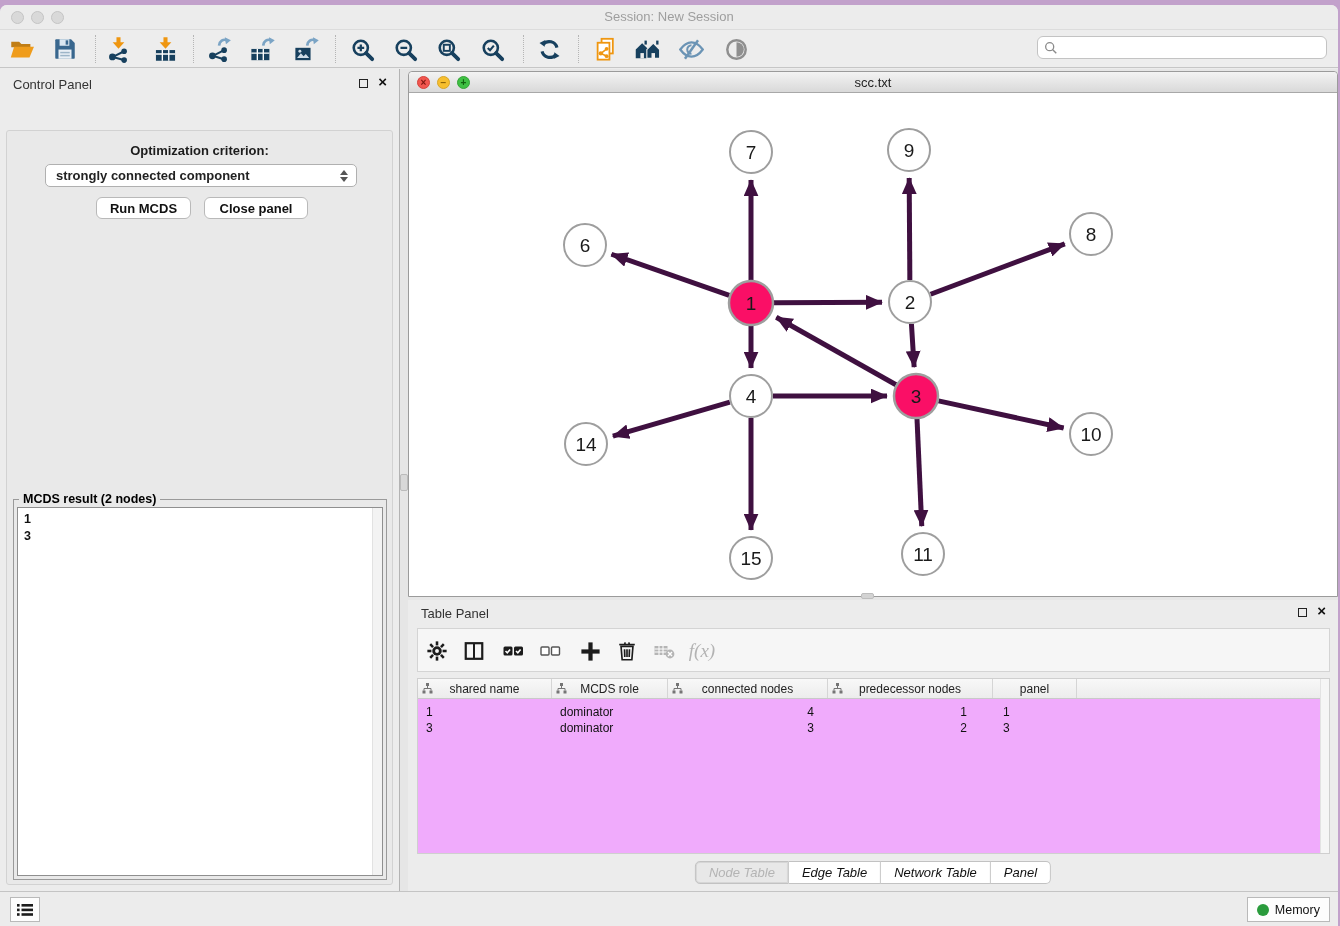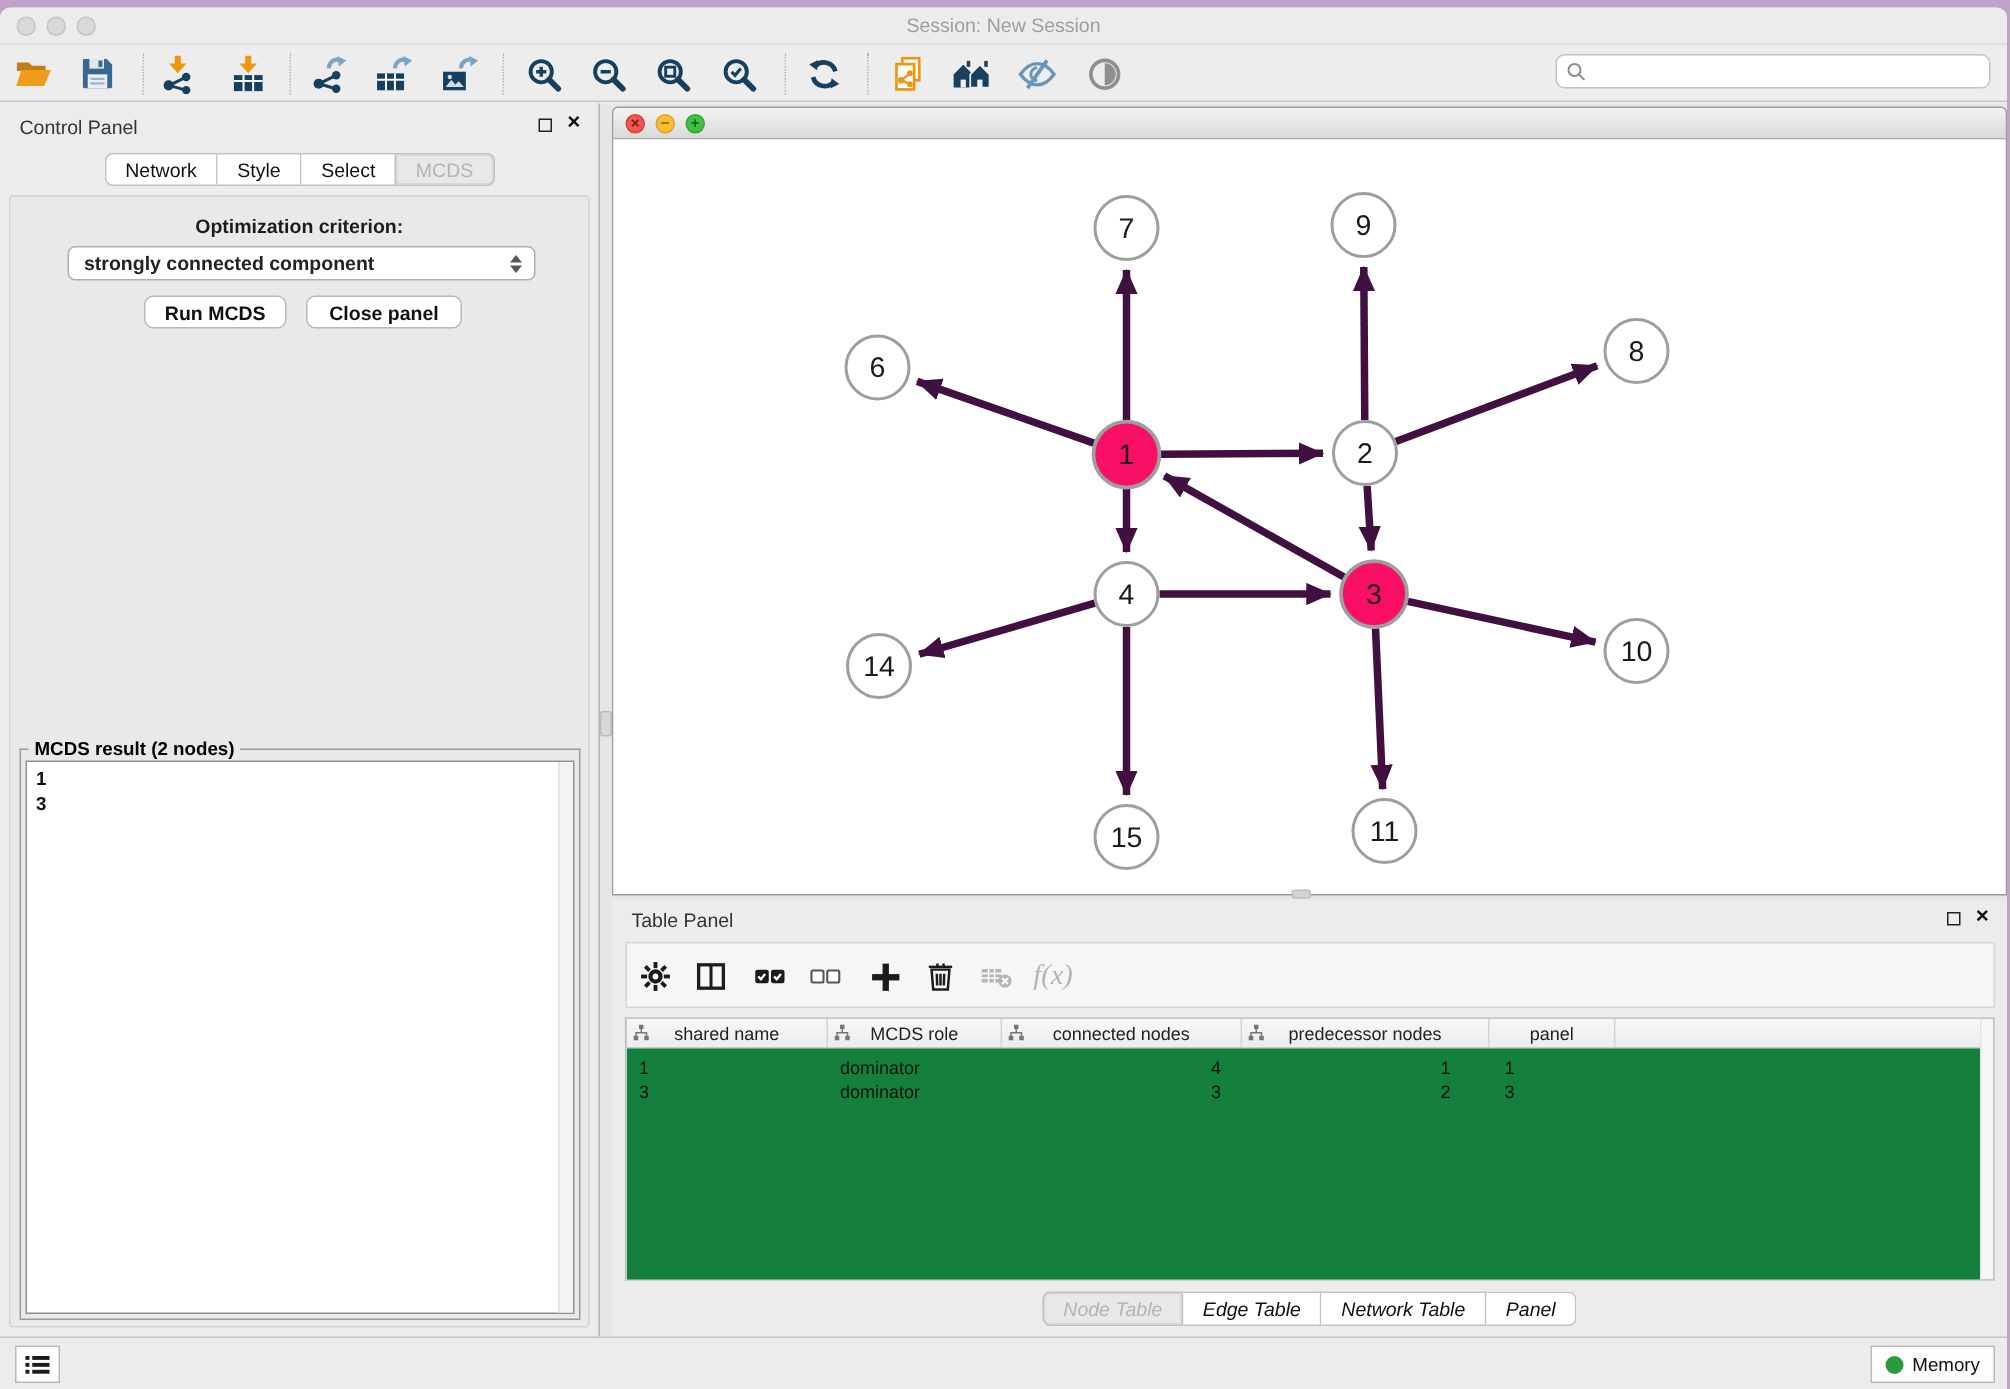--- a/index.html
+++ b/index.html
@@ -332,6 +332,7 @@
         <span class="traffic t-red">×</span>
         <span class="traffic t-yellow">−</span>
         <span class="traffic t-green">+</span>
+        <div class="netwin-title">scc.txt</div>
       </div>
       <div class="canvas">
         <svg id="graph-svg" width="928" height="504" viewBox="0 0 928 504">

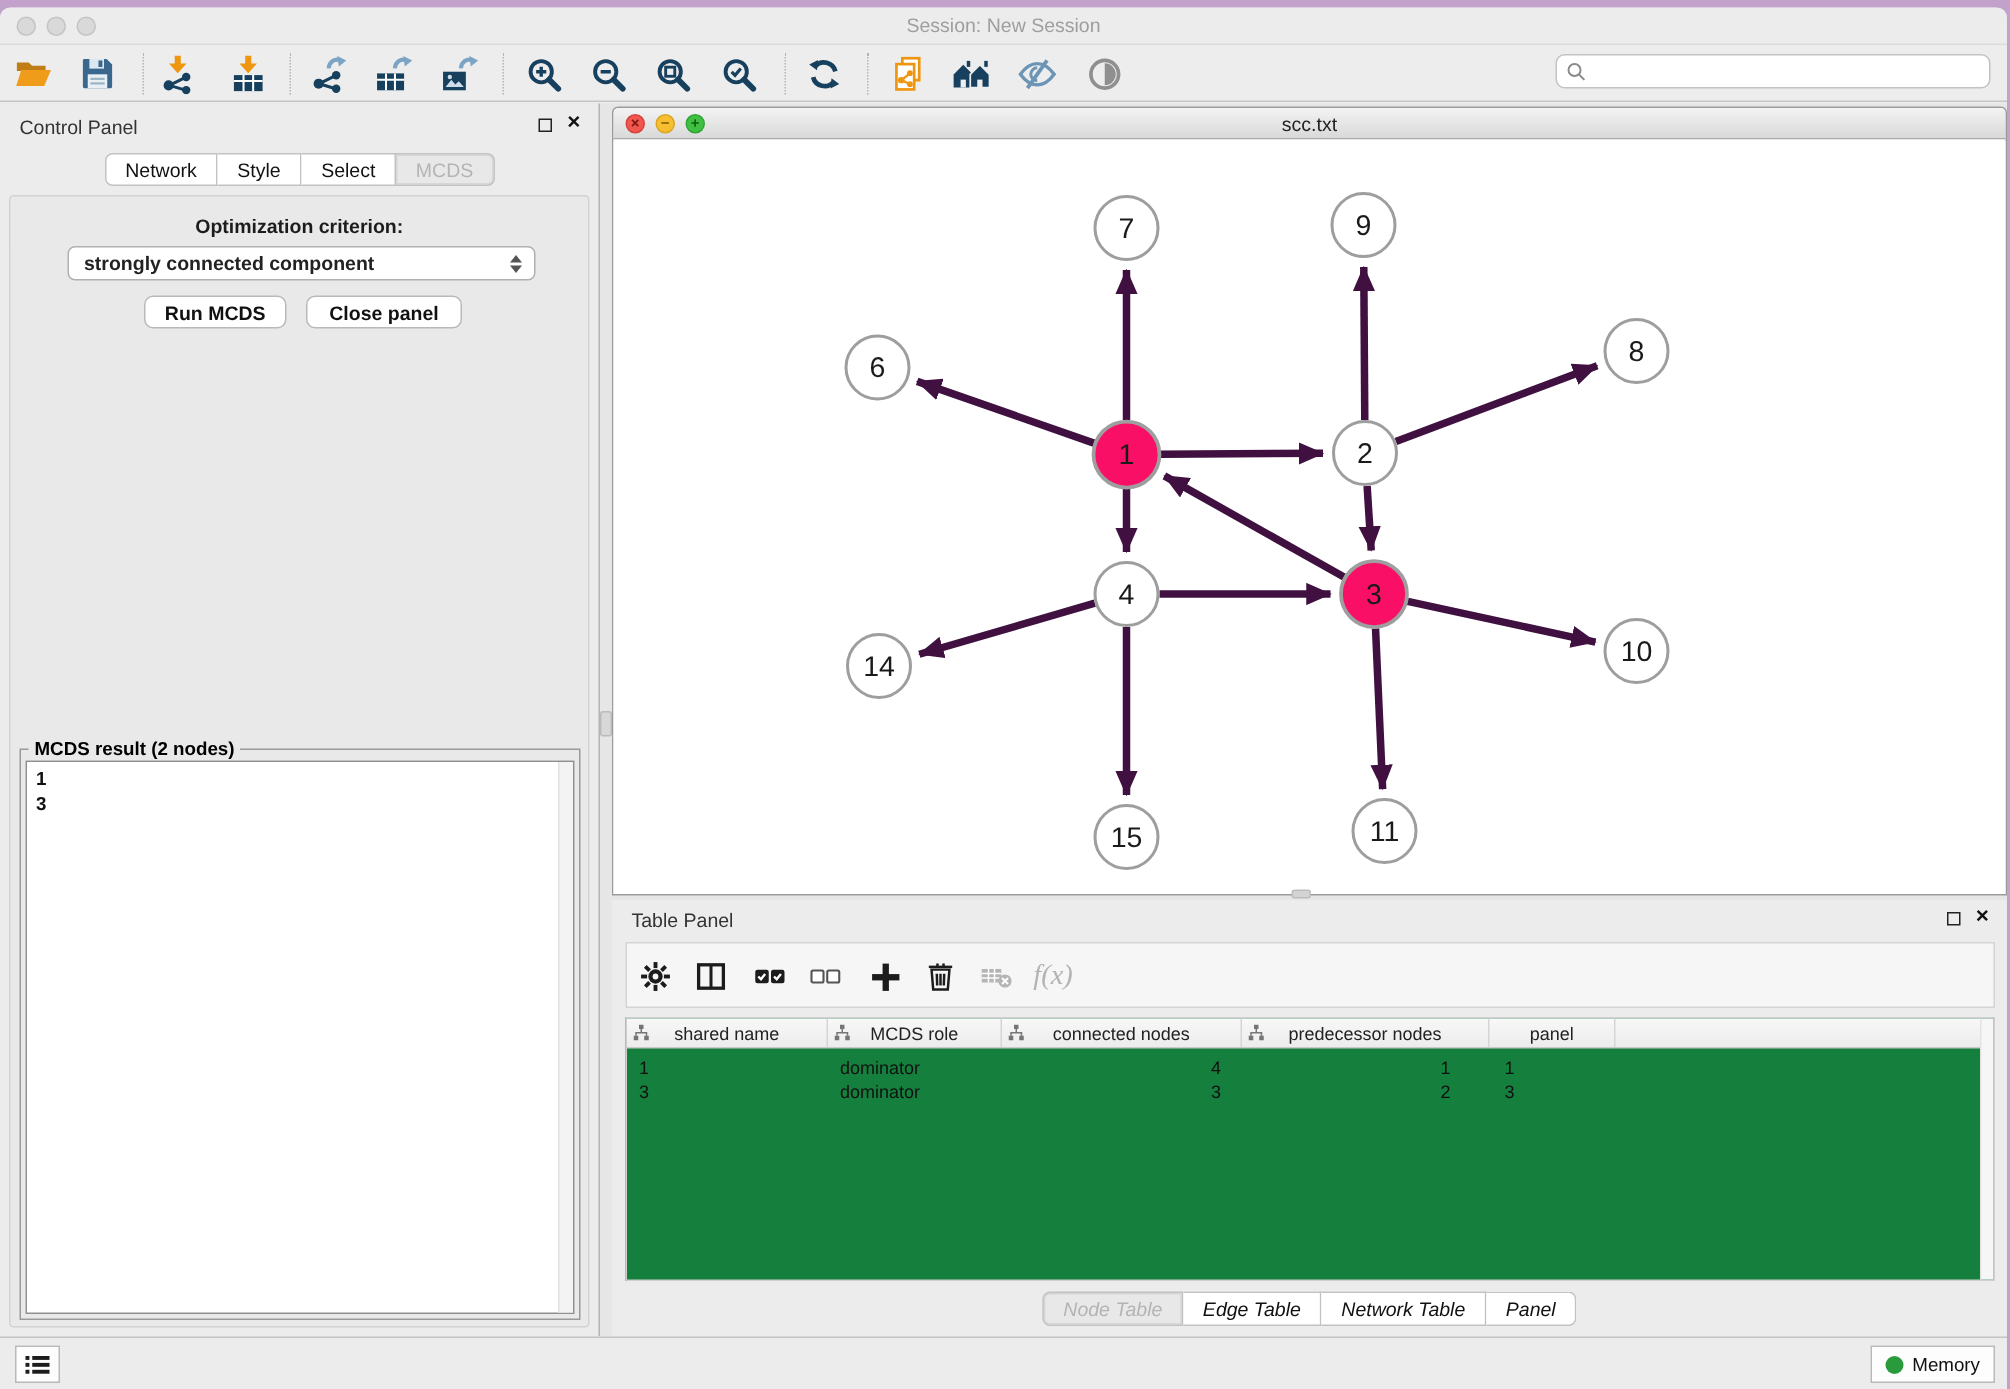--- a/index.html
+++ b/index.html
@@ -281,20 +281,6 @@
       <span class="float-ic" style="right:31px"></span>
       <span class="close-ic" style="right:12px">×</span>
 
-      <div class="segtabs">
-        <div class="seg">
-            <span>Network</span>
-          </div>
-        <div class="seg">
-            <span>Style</span>
-          </div>
-        <div class="seg">
-            <span>Select</span>
-          </div>
-        <div class="seg active">
-            <span>MCDS</span>
-          </div>
-      </div>
 
       <div class="tabcontent">
         <div class="opt-label">Optimization criterion:</div>

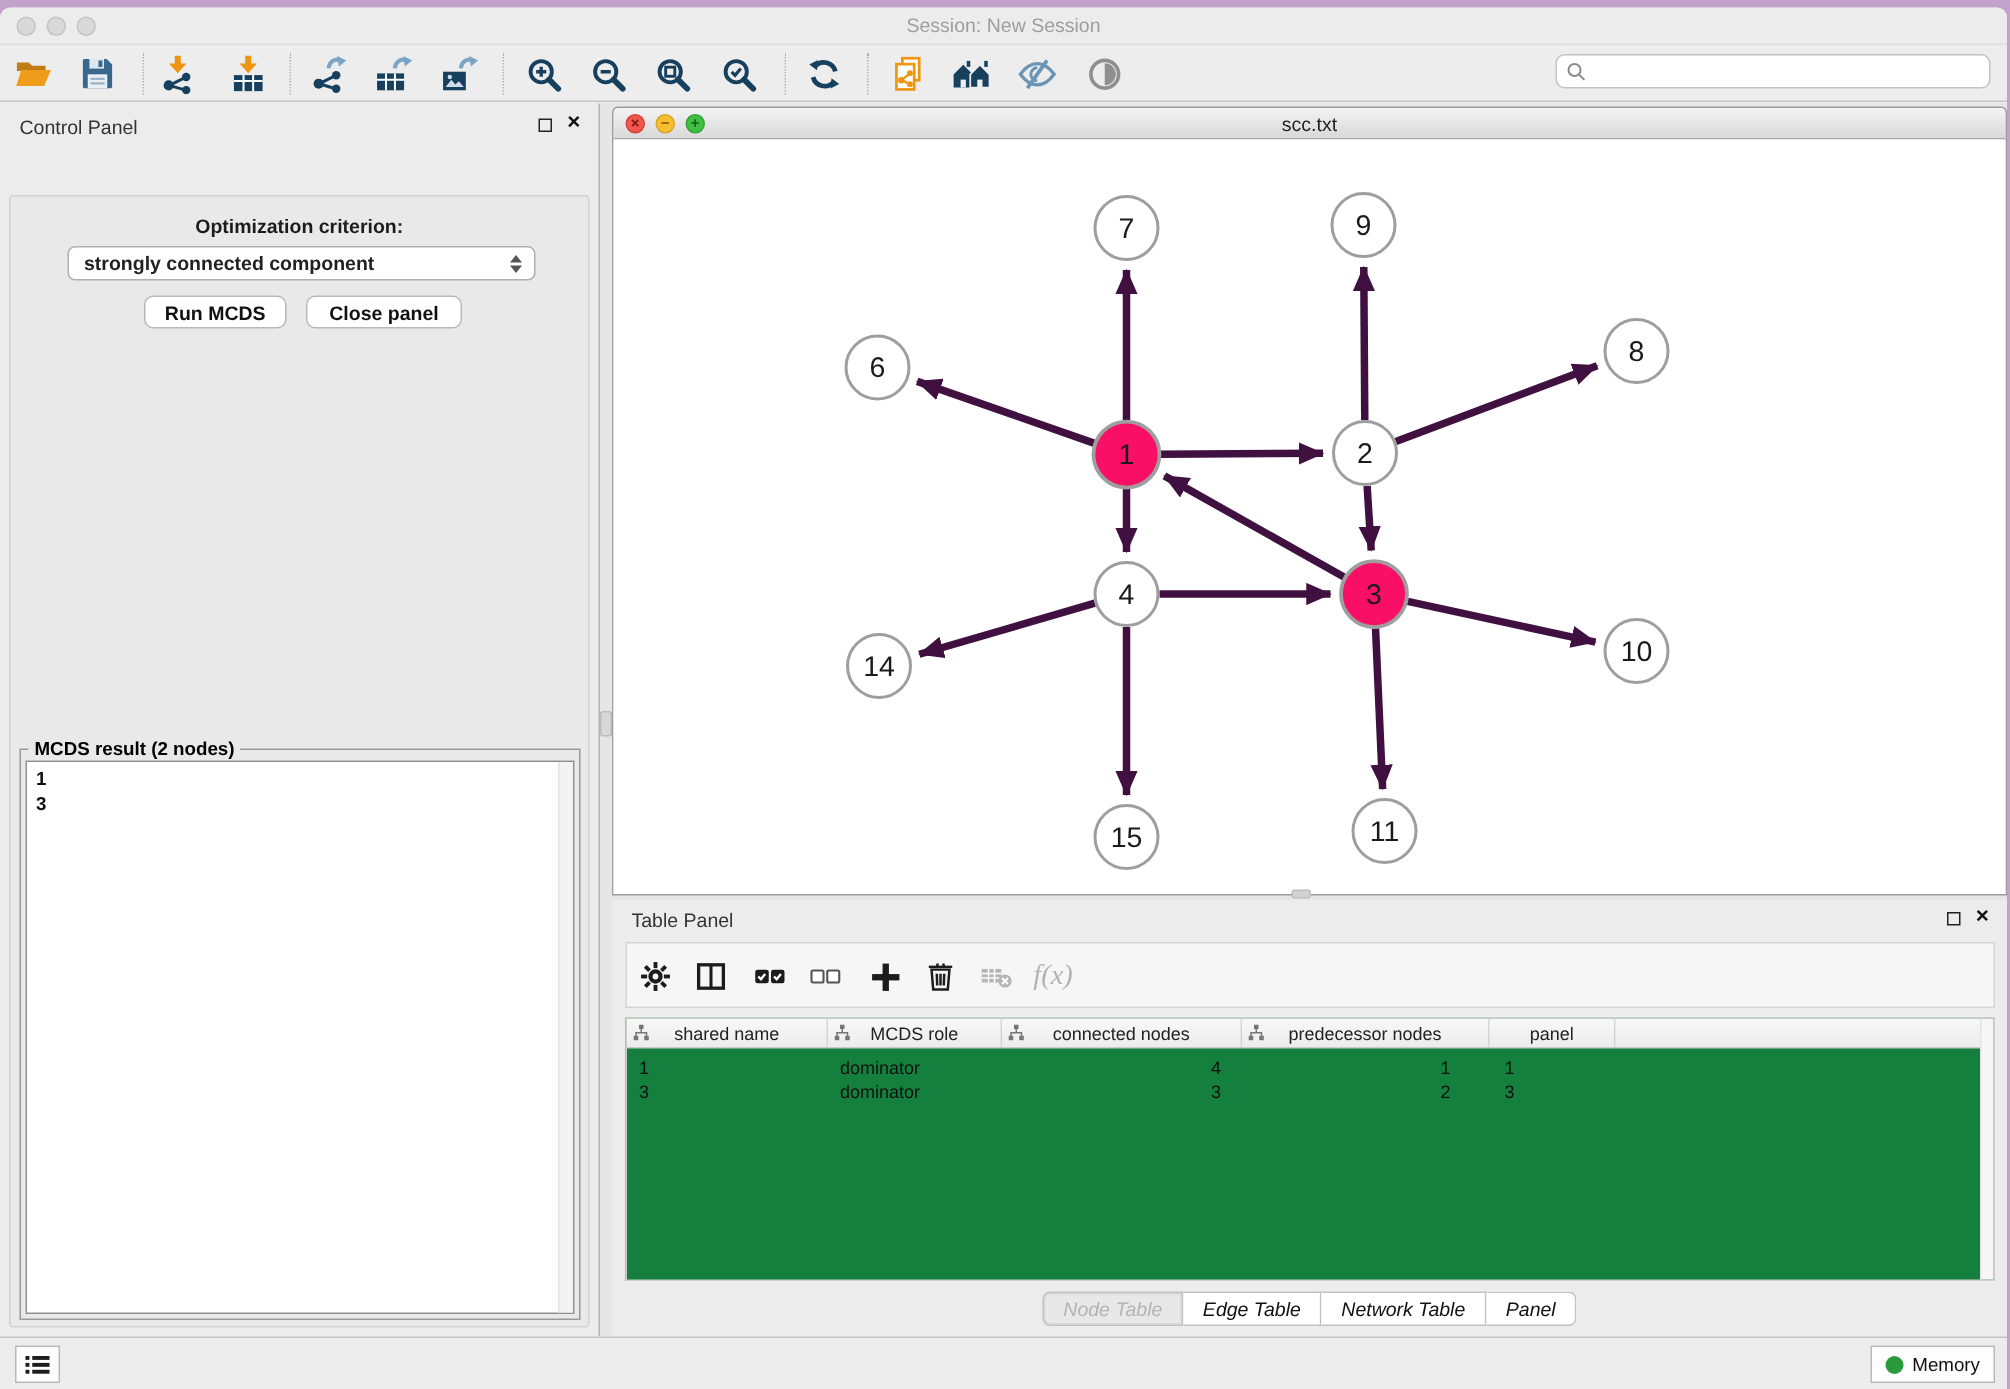--- a/index.html
+++ b/index.html
@@ -68,7 +68,7 @@
   .ttbtn { position:absolute; top:6px; width:32px; height:32px; display:flex; align-items:center; justify-content:center; }
   .fx { font-family:"Liberation Serif", serif; font-style:italic; font-size:19px; color:#b3b3b3; }
 
-  .ttable { position:absolute; left:9px; right:8px; top:78px; bottom:37px; background:#15803d; border:1px solid #cfcfcf;text-decoration:underline; }
+  .ttable { position:absolute; left:9px; right:8px; top:78px; bottom:37px; background:#f0abfc; border:1px solid #cfcfcf;text-decoration:underline; }
   .thead { position:absolute; left:0; right:9px; top:0; height:20px; display:flex; background:linear-gradient(#f8f8f8,#ececec); border-bottom:1px solid #c9c9c9; }
   .th { position:relative; border-right:1px solid #d5d5d5; font-size:12px; color:#222; display:flex; align-items:center; justify-content:center; }
   .th .hicon { position:absolute; left:4px; top:4px; }

